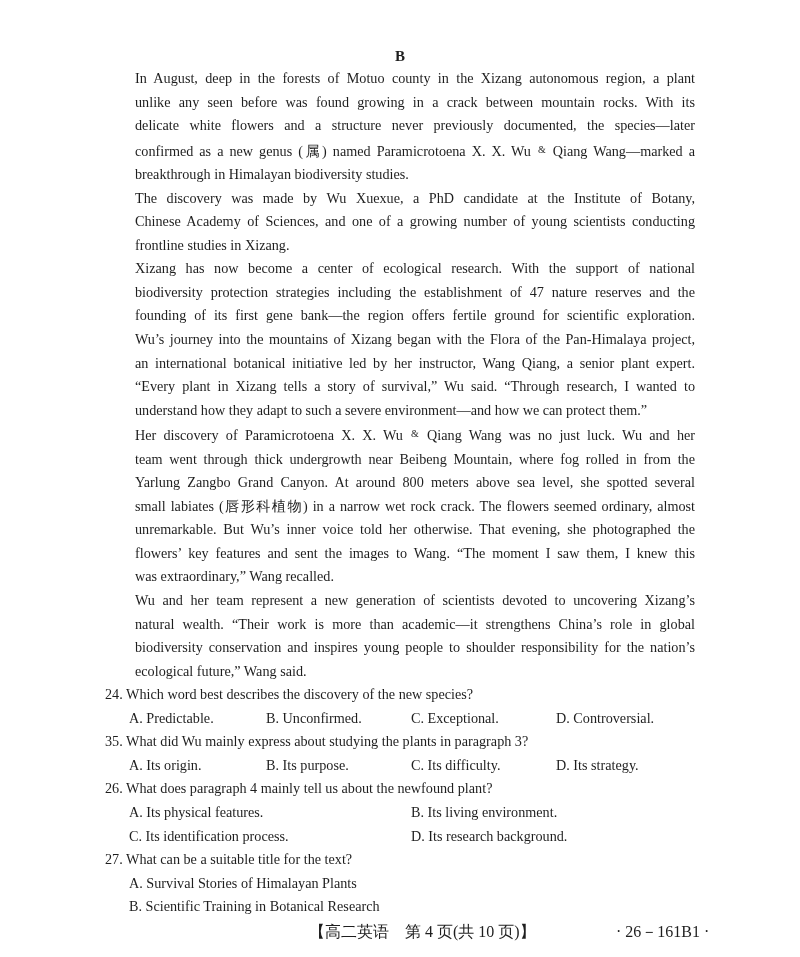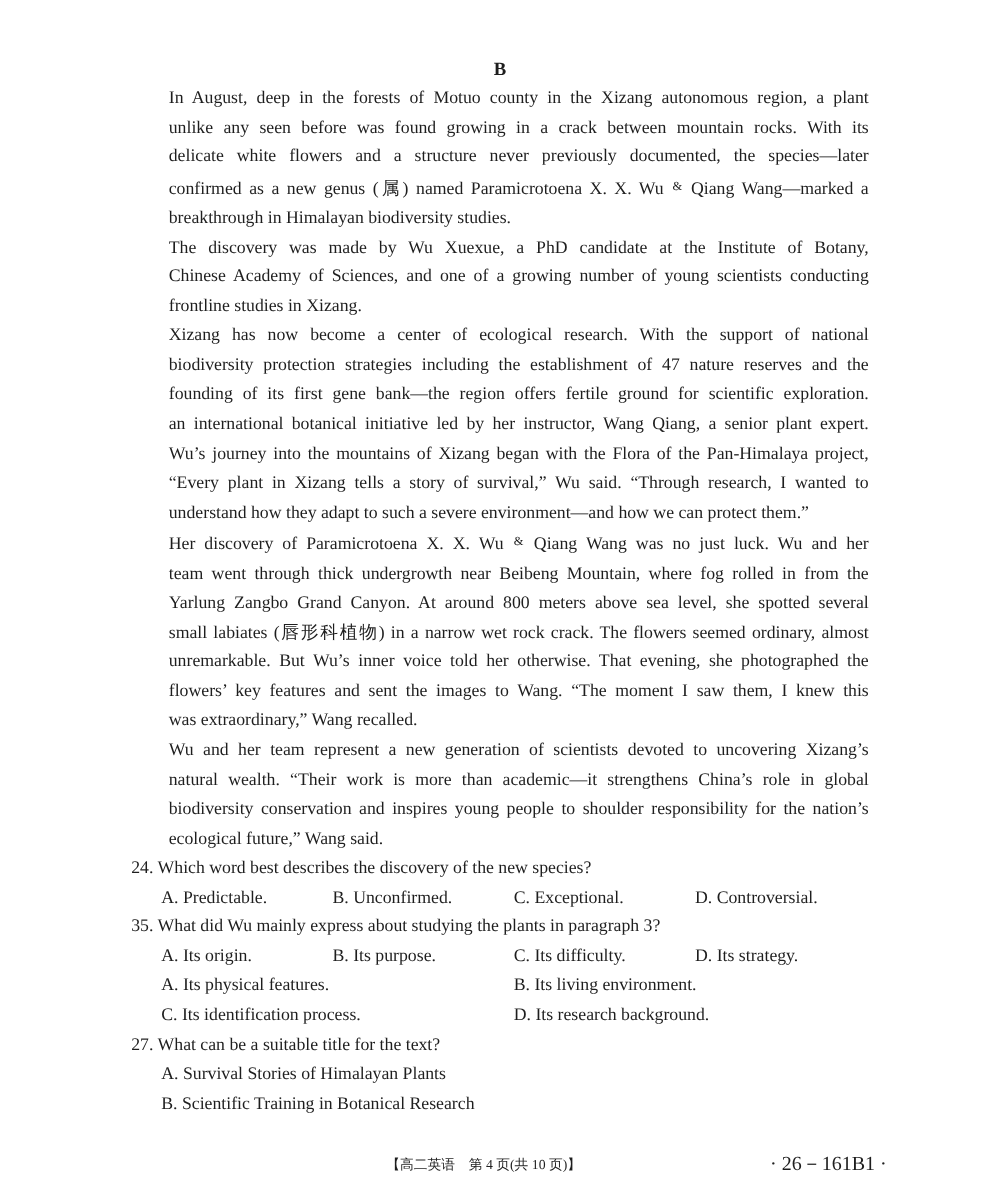--- a/index.html
+++ b/index.html
@@ -67,8 +67,8 @@
       <span class="line">Xizang has now become a center of ecological research. With the support of national</span>
       <span class="line">biodiversity protection strategies  including the establishment of 47 nature reserves and the</span>
       <span class="line">founding of its first gene bank—the region offers fertile ground for scientific exploration.</span>
+      <span class="line">Wu’s journey into the mountains of Xizang began with the Flora of the Pan-Himalaya project,</span>
       <span class="line">an international botanical initiative led by her instructor, Wang Qiang, a senior plant expert.</span>
-      <span class="line">Wu’s journey into the mountains of Xizang began with the Flora of the Pan-Himalaya project,</span>
       <span class="line">“Every plant in Xizang tells a story of survival,” Wu said. “Through research, I wanted to</span>
       <span class="line last">understand how they adapt to such a severe environment—and how we can protect them.”</span>
     </p>

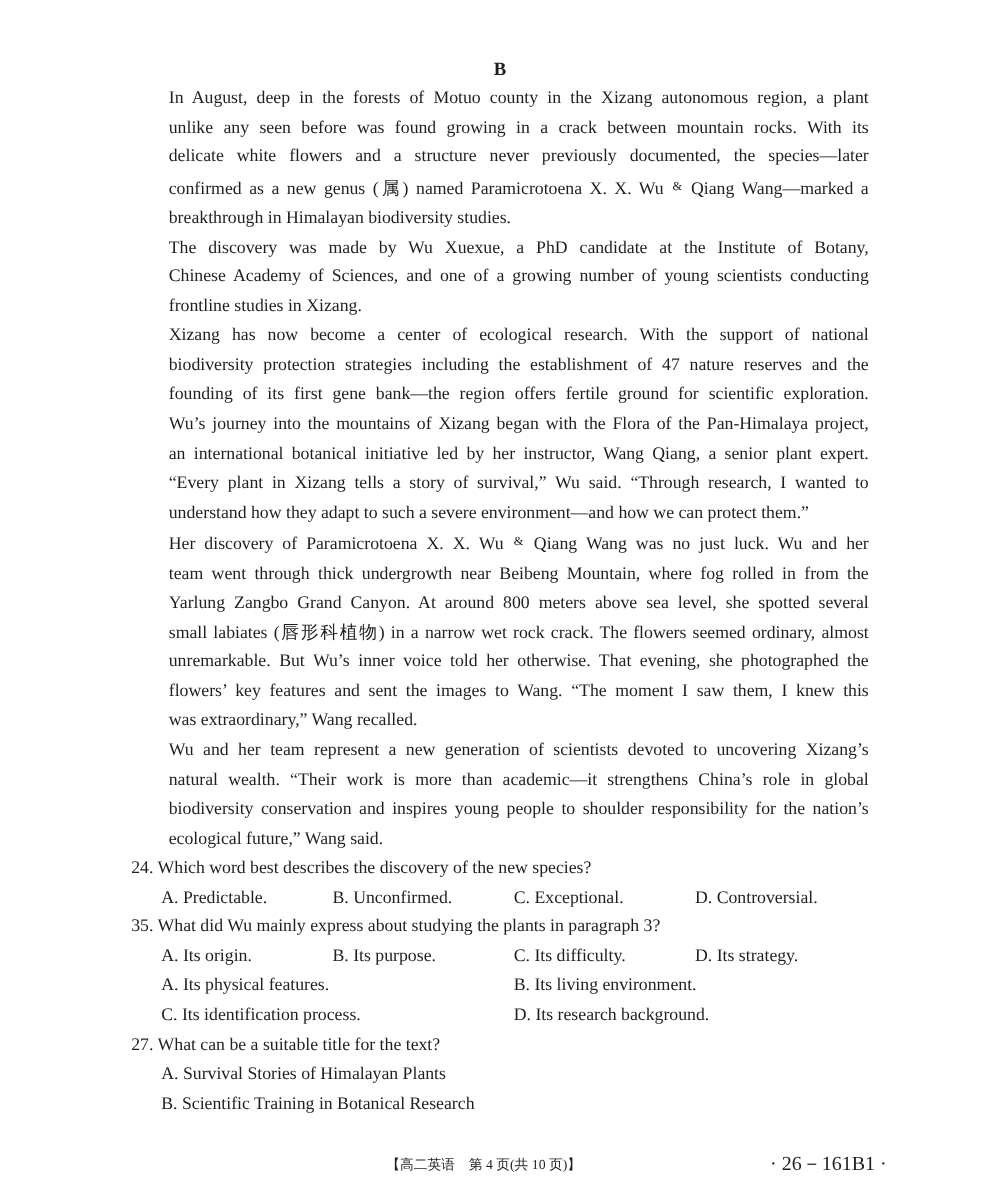--- a/index.html
+++ b/index.html
@@ -111,6 +111,7 @@
     </div>
 
     <div class="question">
+      <span class="q-stem">26. What does paragraph 4 mainly tell us about the newfound plant?</span>
       <div class="opts">
         <span class="opt c0">A. Its physical features.</span>
         <span class="opt w1">B. Its living environment.</span>

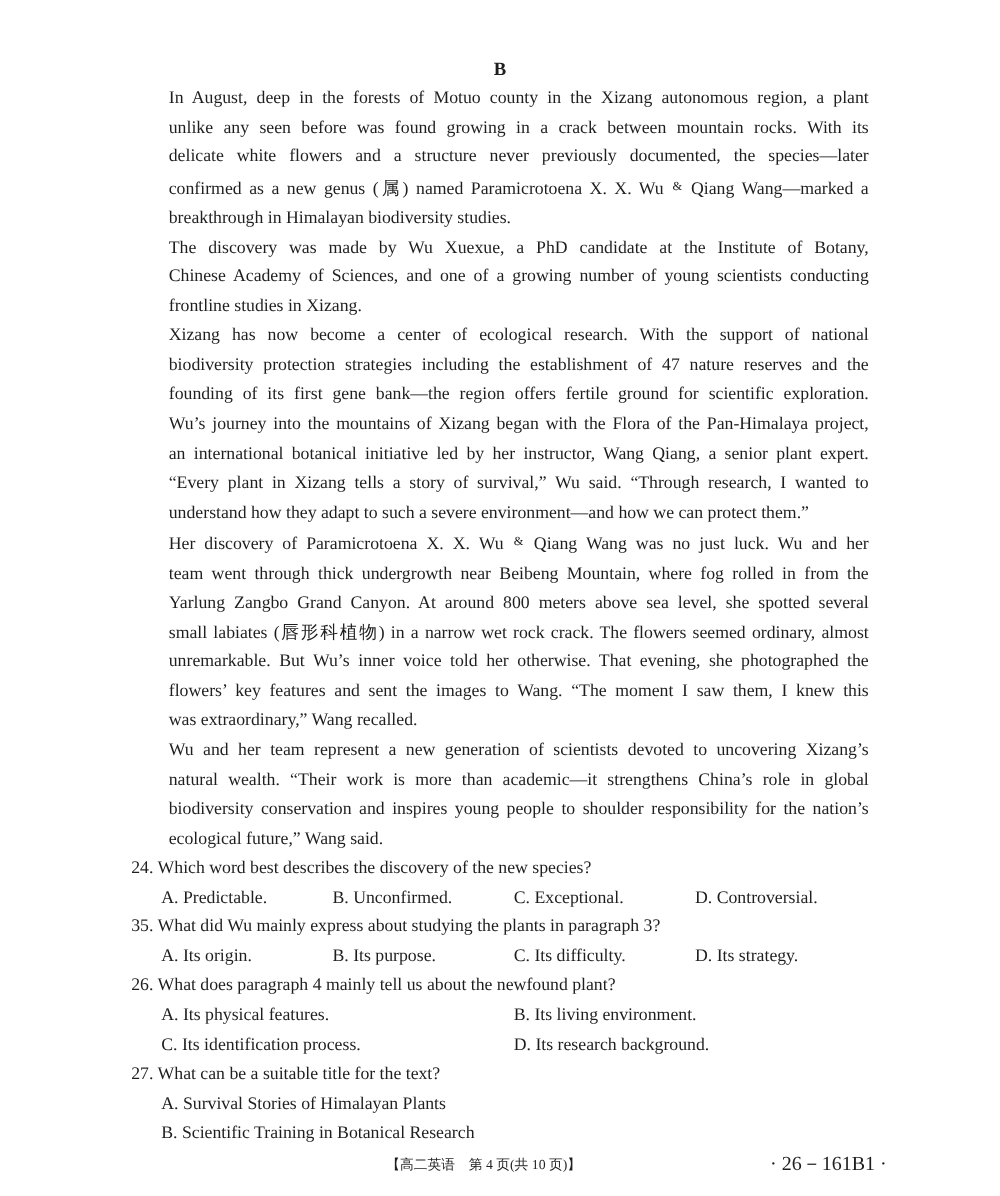--- a/index.html
+++ b/index.html
@@ -32,7 +32,7 @@
   .opt.w1 { left: 306px; text-align: center; }
   .opt-block { display: block; padding-left: 24px; height: 23.55px; white-space: nowrap; }
   .footer-left {
-    position: absolute; top: 923px; left: 309px; font-size: 11px; line-height: 18px;
+    position: absolute; top: 923px; left: 309px; font-size: 16px; line-height: 18px;
     white-space: nowrap;
   }
   .footer-right {

